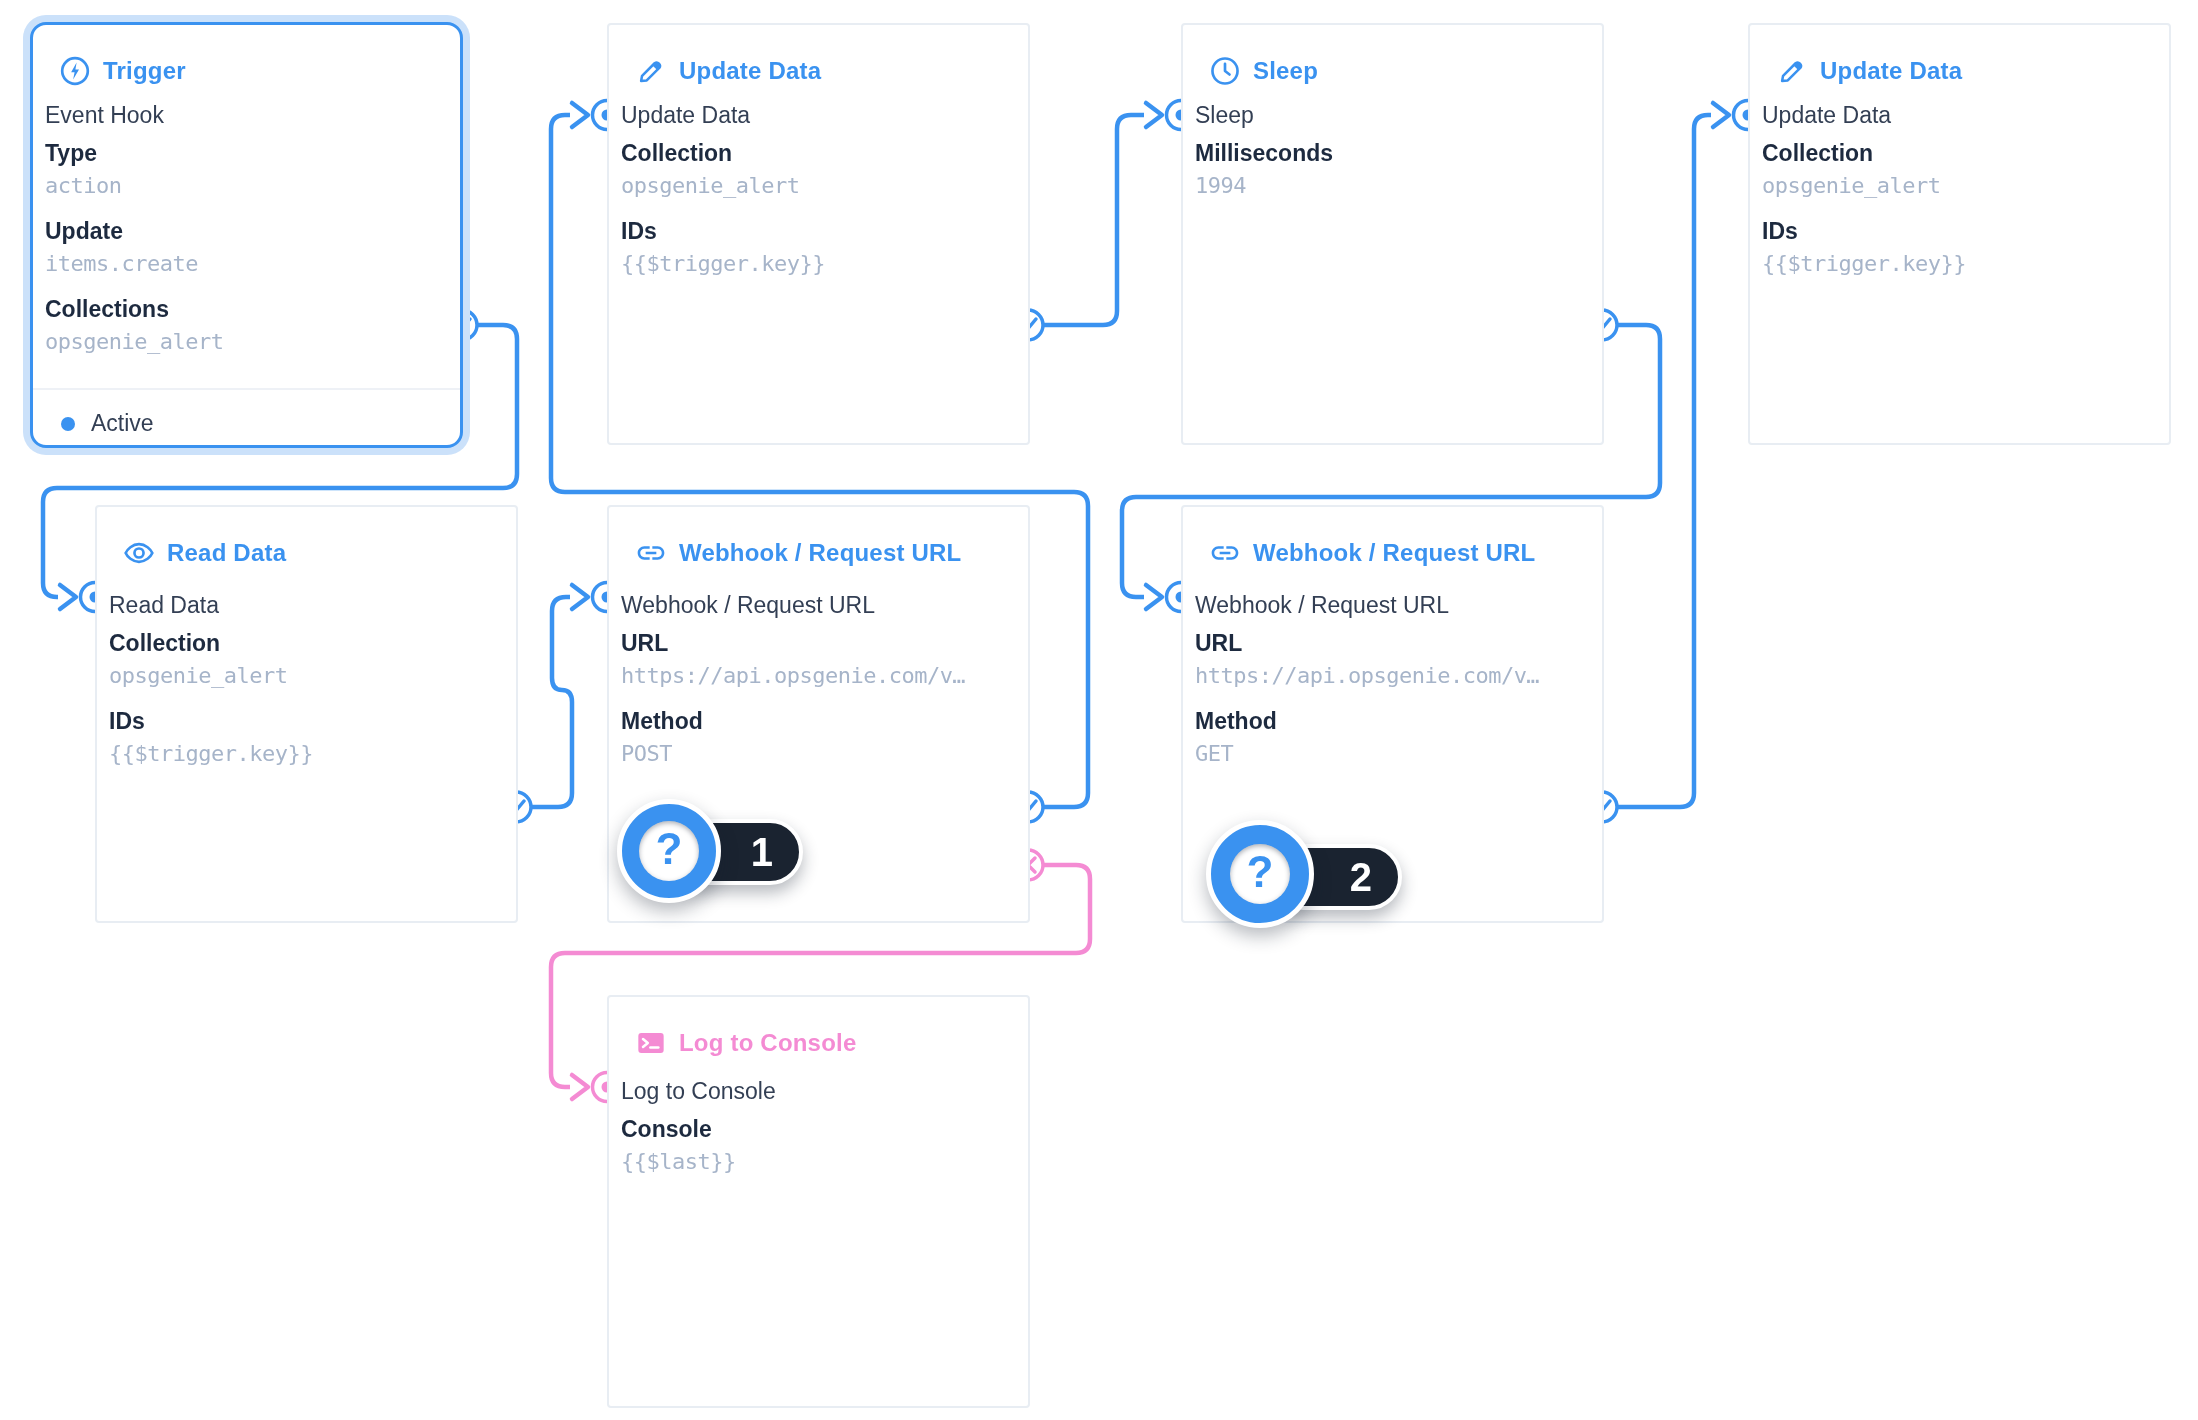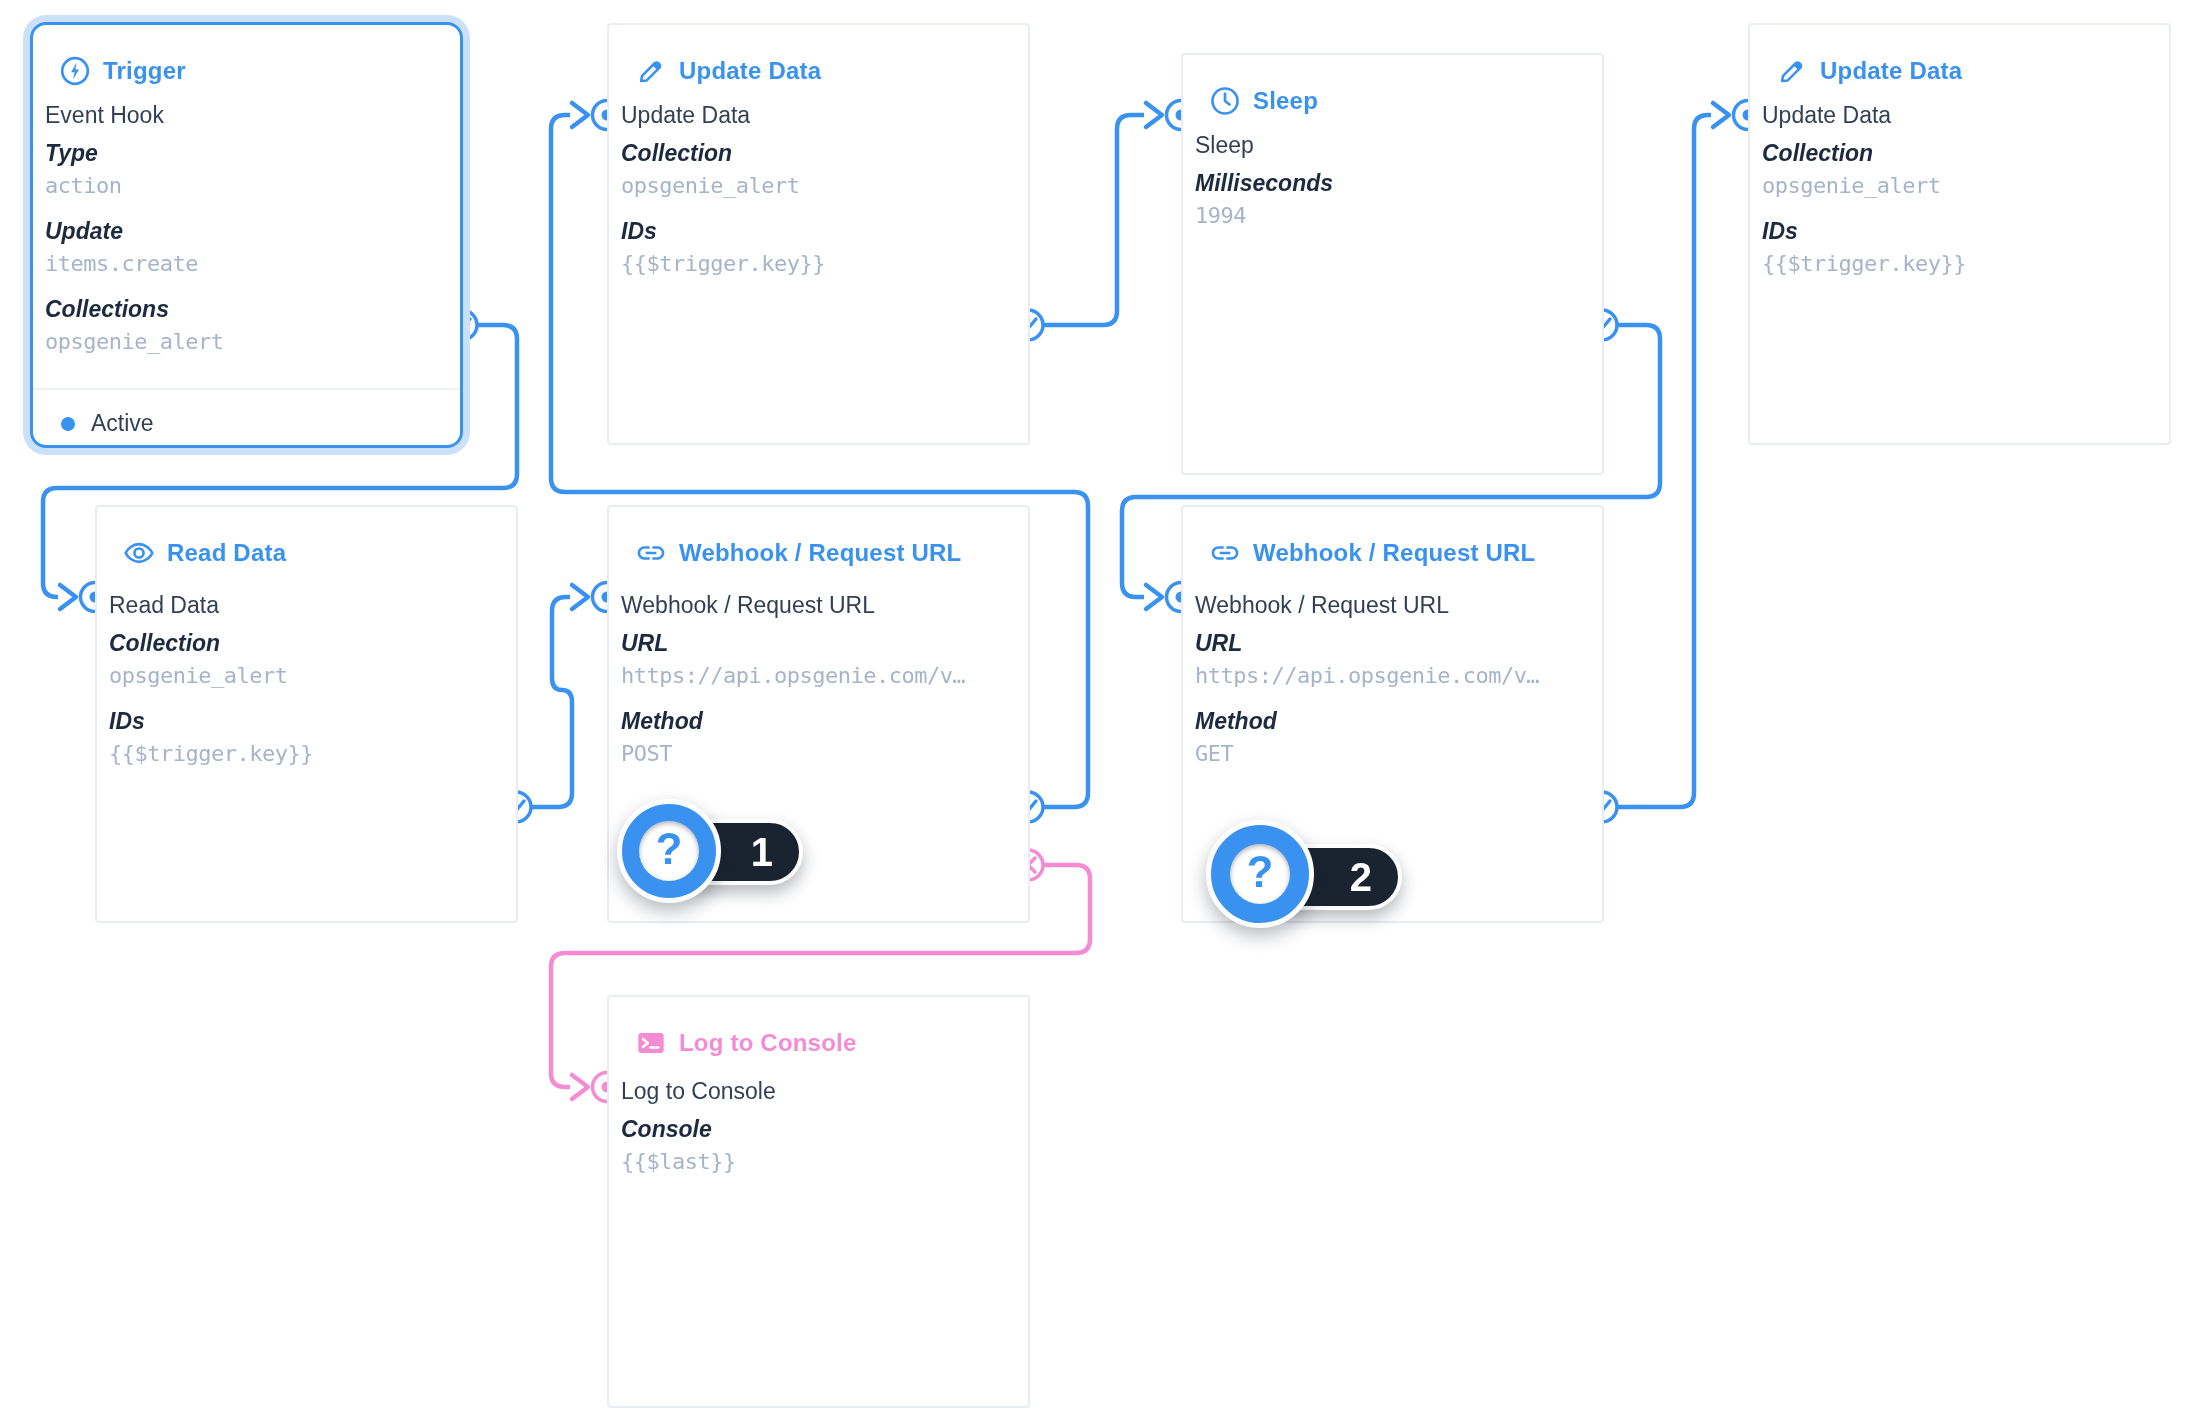--- a/index.html
+++ b/index.html
@@ -194,7 +194,7 @@
     </div>
   </div>
 
-  <div class="node" style="left:1181px;top:23px;width:423px;height:422px;margin-top:30px;">
+  <div class="node" style="left:1181px;top:23px;width:423px;height:422px;">
     <div class="n-header">
       <svg class="icon" viewBox="0 0 24 24">
         <circle cx="12" cy="12" r="9.4" fill="none" stroke="#3A92F0" stroke-width="2"></circle>

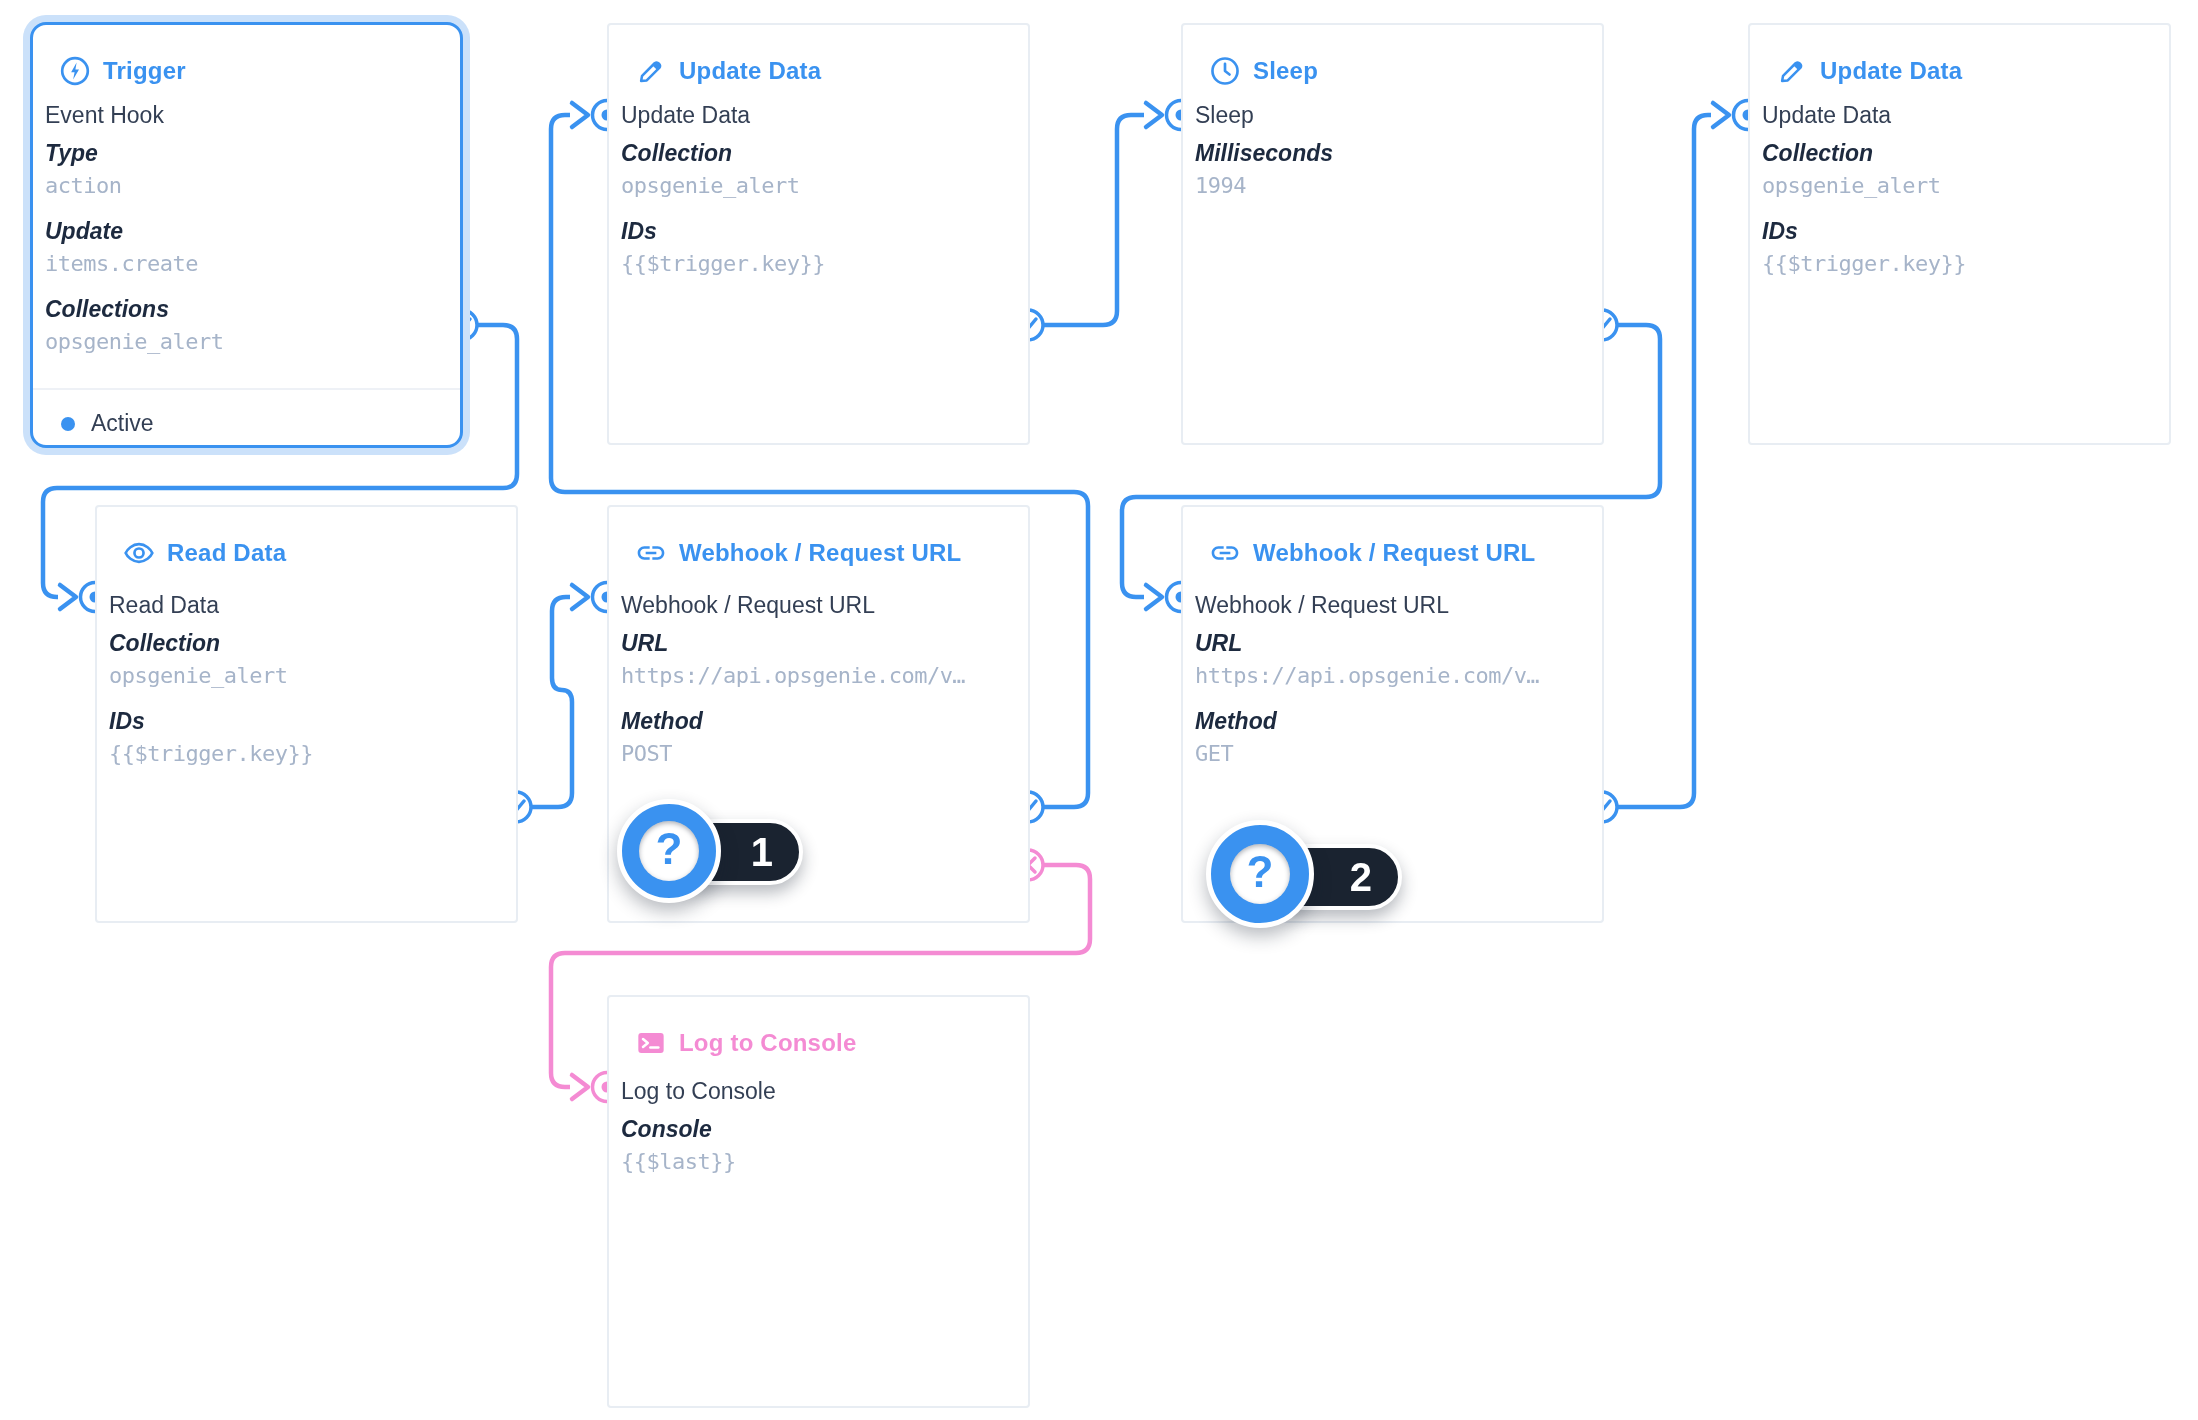--- a/index.html
+++ b/index.html
@@ -38,7 +38,7 @@
   .n-header .icon{width:32px;height:32px;flex:0 0 auto;display:block;}
   .n-body{position:absolute;left:12px;right:16px;}
   .n-name{font-size:23px;line-height:30px;color:var(--name);}
-  .f-label{margin-top:15px;font-size:23px;line-height:30px;font-weight:700;color:var(--label);font-style:italic;}
+  .f-label{margin-top:15px;font-size:23px;line-height:30px;font-weight:700;color:var(--label);}
   .f-label.first{margin-top:8px;}
   .f-value{margin-top:3px;font-size:22px;line-height:30px;color:var(--mono);
     font-family:"DejaVu Sans Mono","Liberation Mono",monospace;letter-spacing:-.5px;

